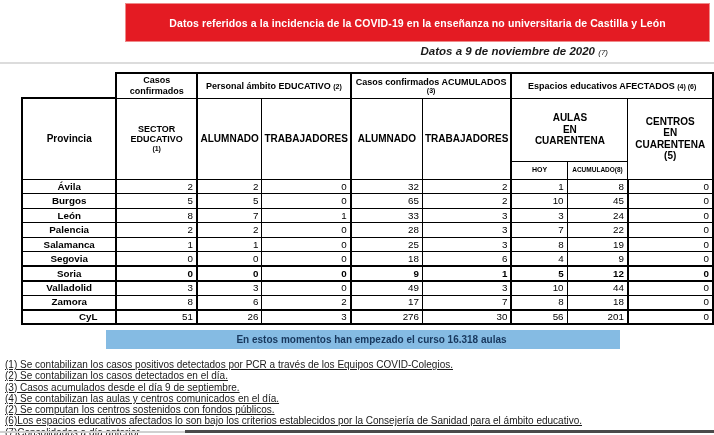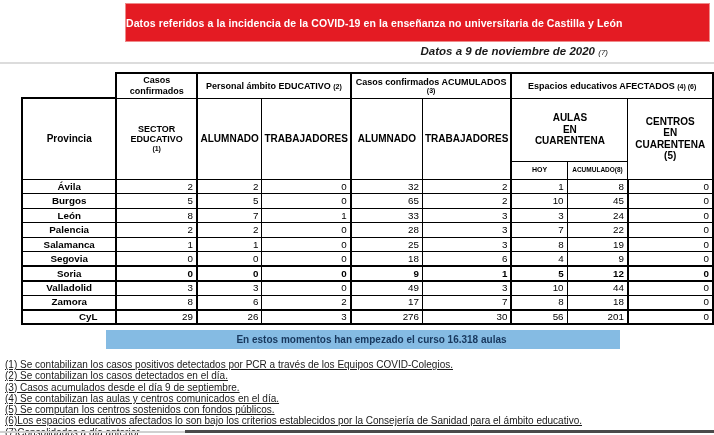--- a/index.html
+++ b/index.html
@@ -13,7 +13,7 @@
   .red-banner {
     position:absolute; left:125px; top:3px; width:585px; height:39px;
     background:#e41b23; border:1px solid #ef8a8a;
-    display:flex; align-items:center; 
+    display:flex; align-items:center; justify-content:center;
   }
   .red-banner span { color:#ffffff; font-weight:bold; font-size:10.5px; letter-spacing:.1px; }
 

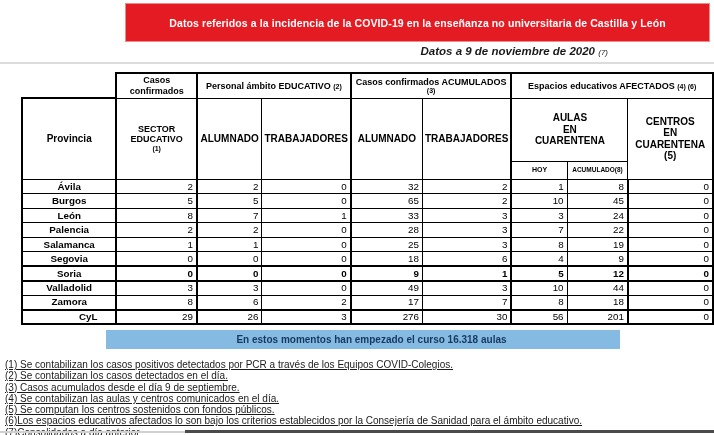--- a/index.html
+++ b/index.html
@@ -252,7 +252,7 @@
       </tr>
       <tr class="total">
         <td class="prov">CyL</td>
-        <td class="val">29</td>
+        <td class="val">51</td>
         <td class="val">26</td>
         <td class="val">3</td>
         <td class="val">276</td>

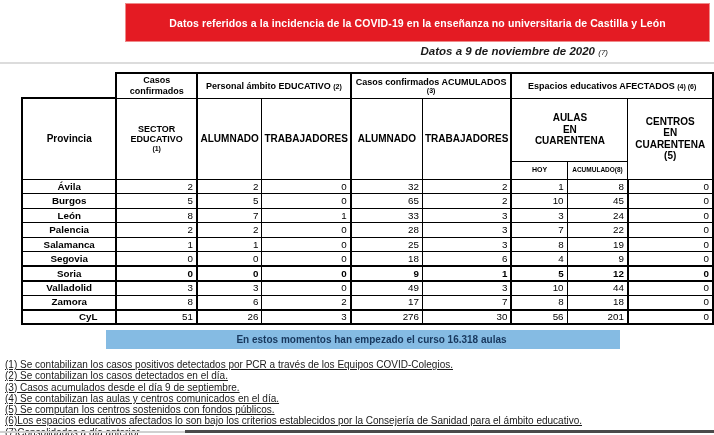--- a/index.html
+++ b/index.html
@@ -273,7 +273,7 @@
     <div>(2) Se contabilizan los casos detectados en el día.</div>
     <div>(3) Casos acumulados desde el día 9 de septiembre.</div>
     <div>(4) Se contabilizan las  aulas y centros comunicados en el día.</div>
-    <div>(5) Se computan los centros sostenidos con fondos públicos.</div>
+    <div>(2) Se computan los centros sostenidos con fondos públicos.</div>
     <div>(6)Los espacios educativos afectados lo son bajo los criterios establecidos por la Consejería de Sanidad para el ámbito educativo.</div>
     <div>(7)Consolidados a día anterior</div>
   </div>

